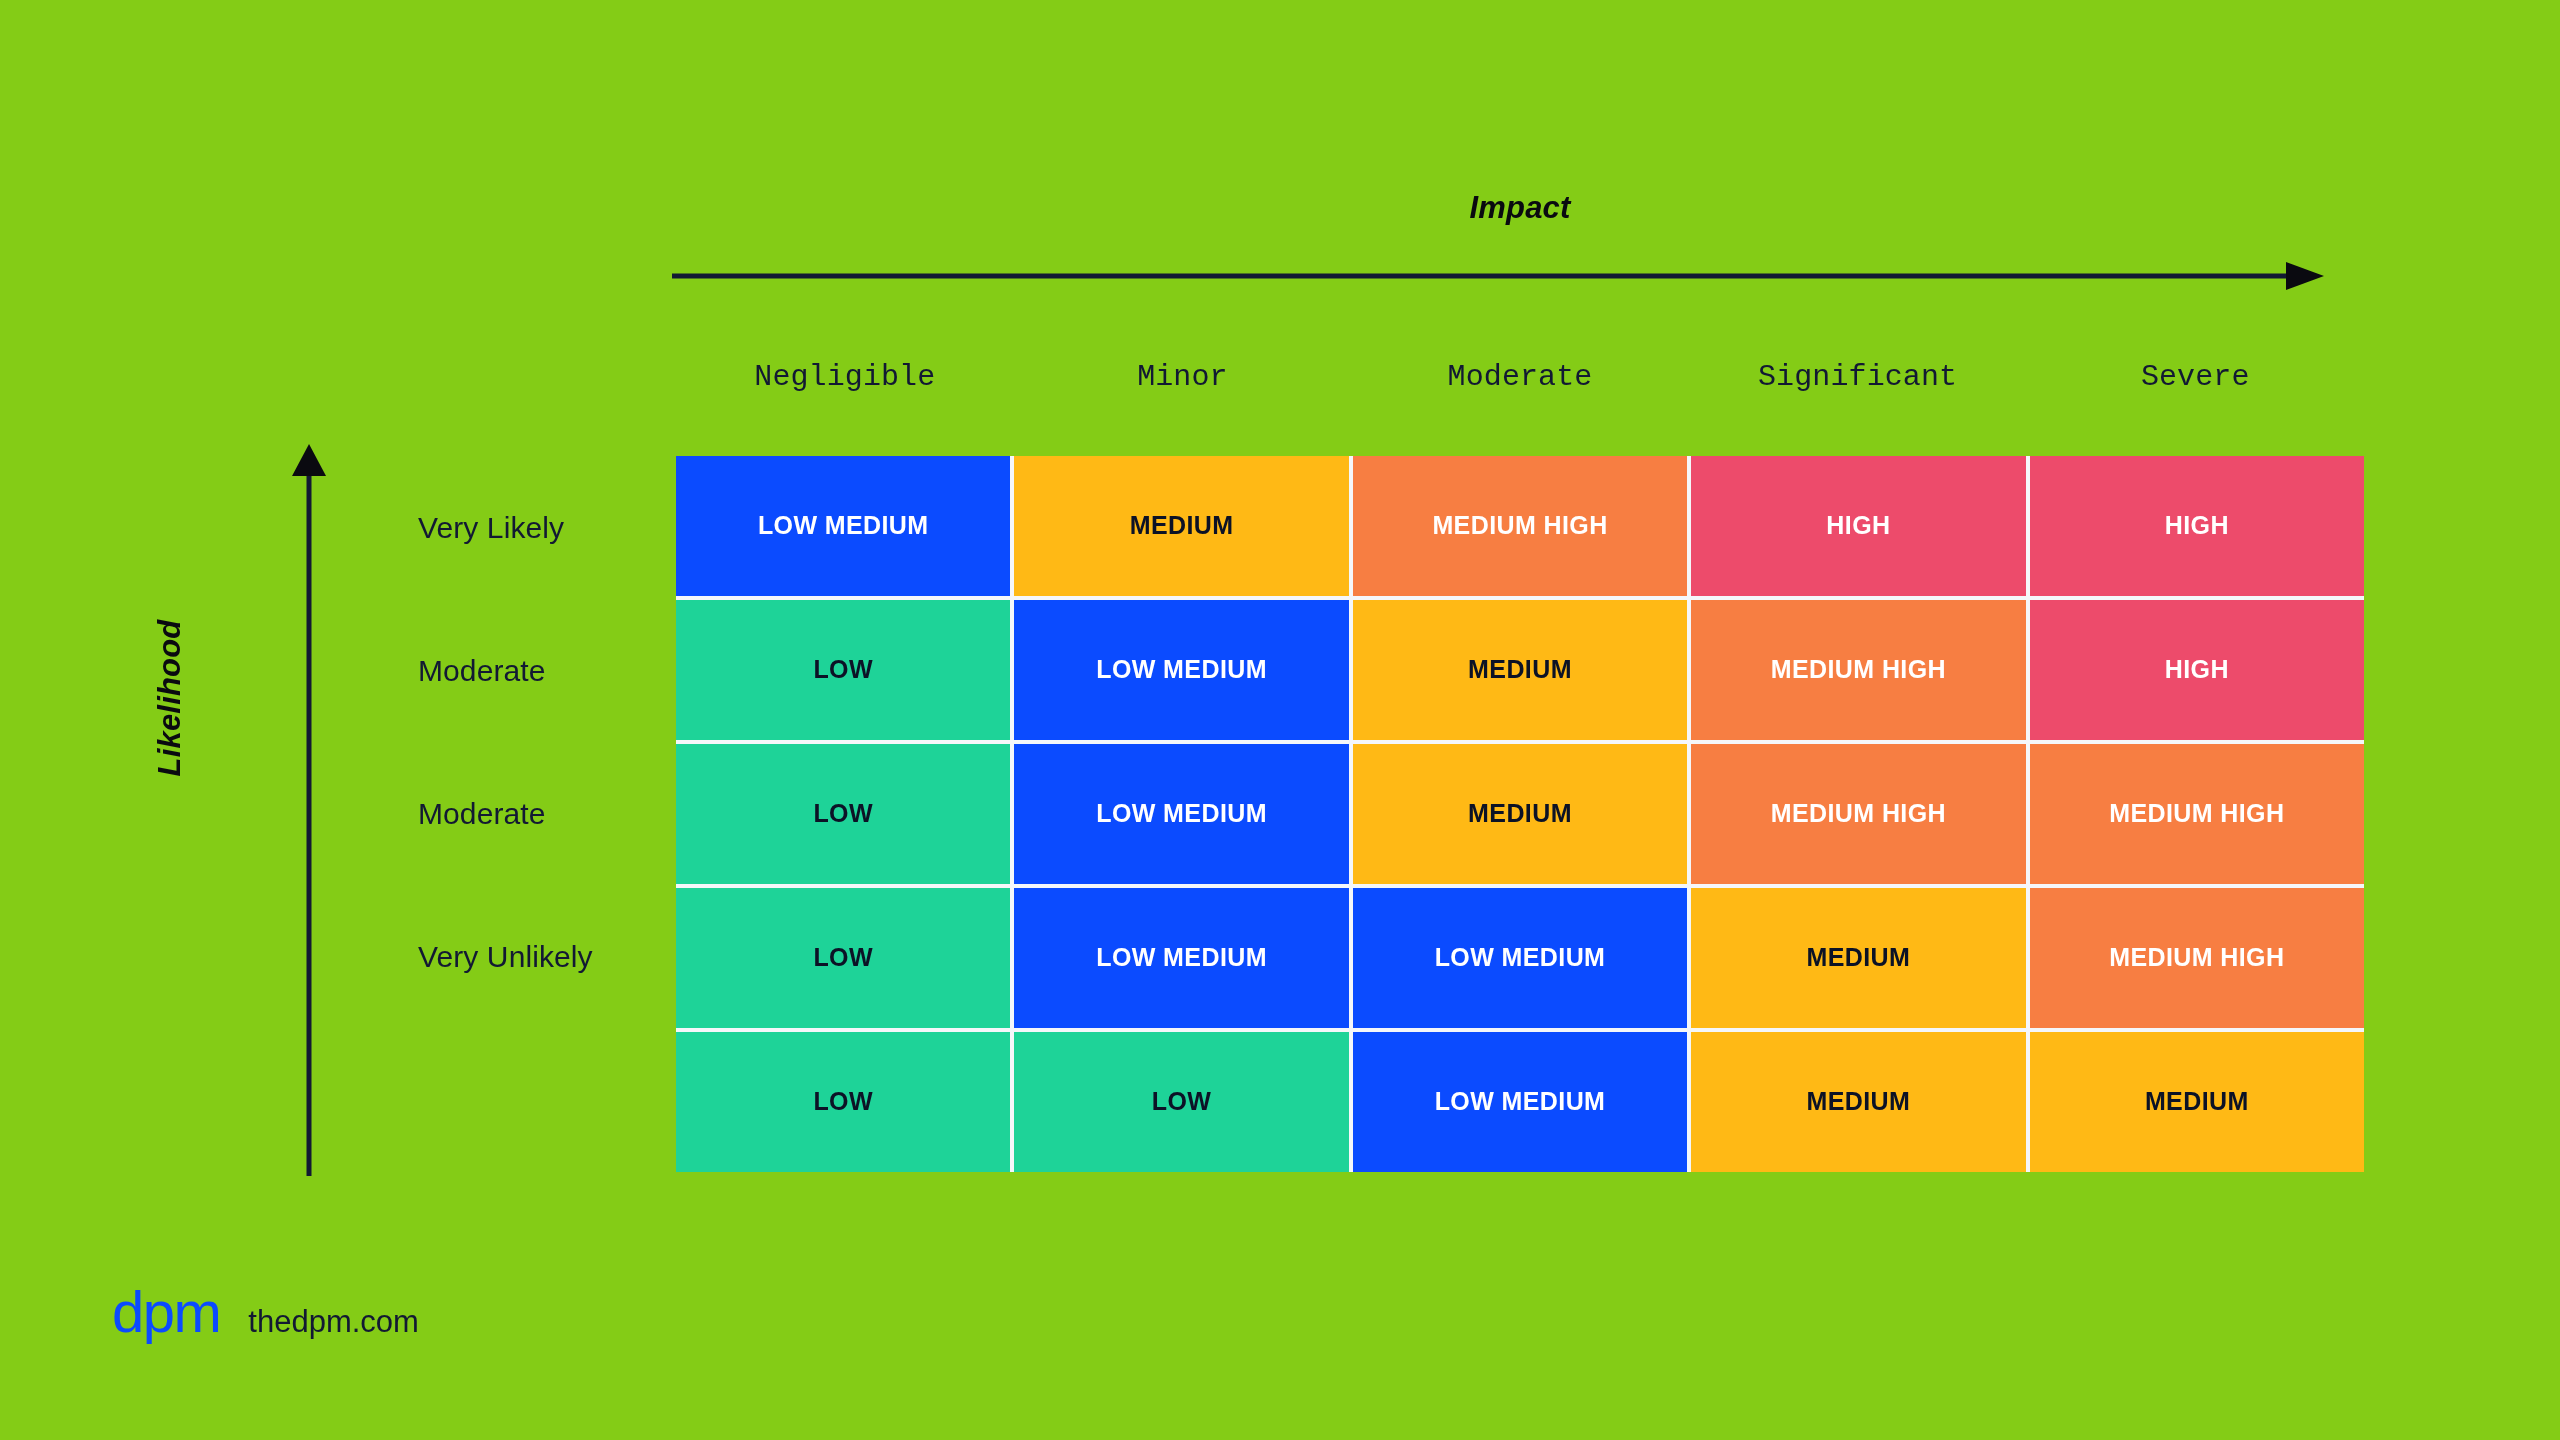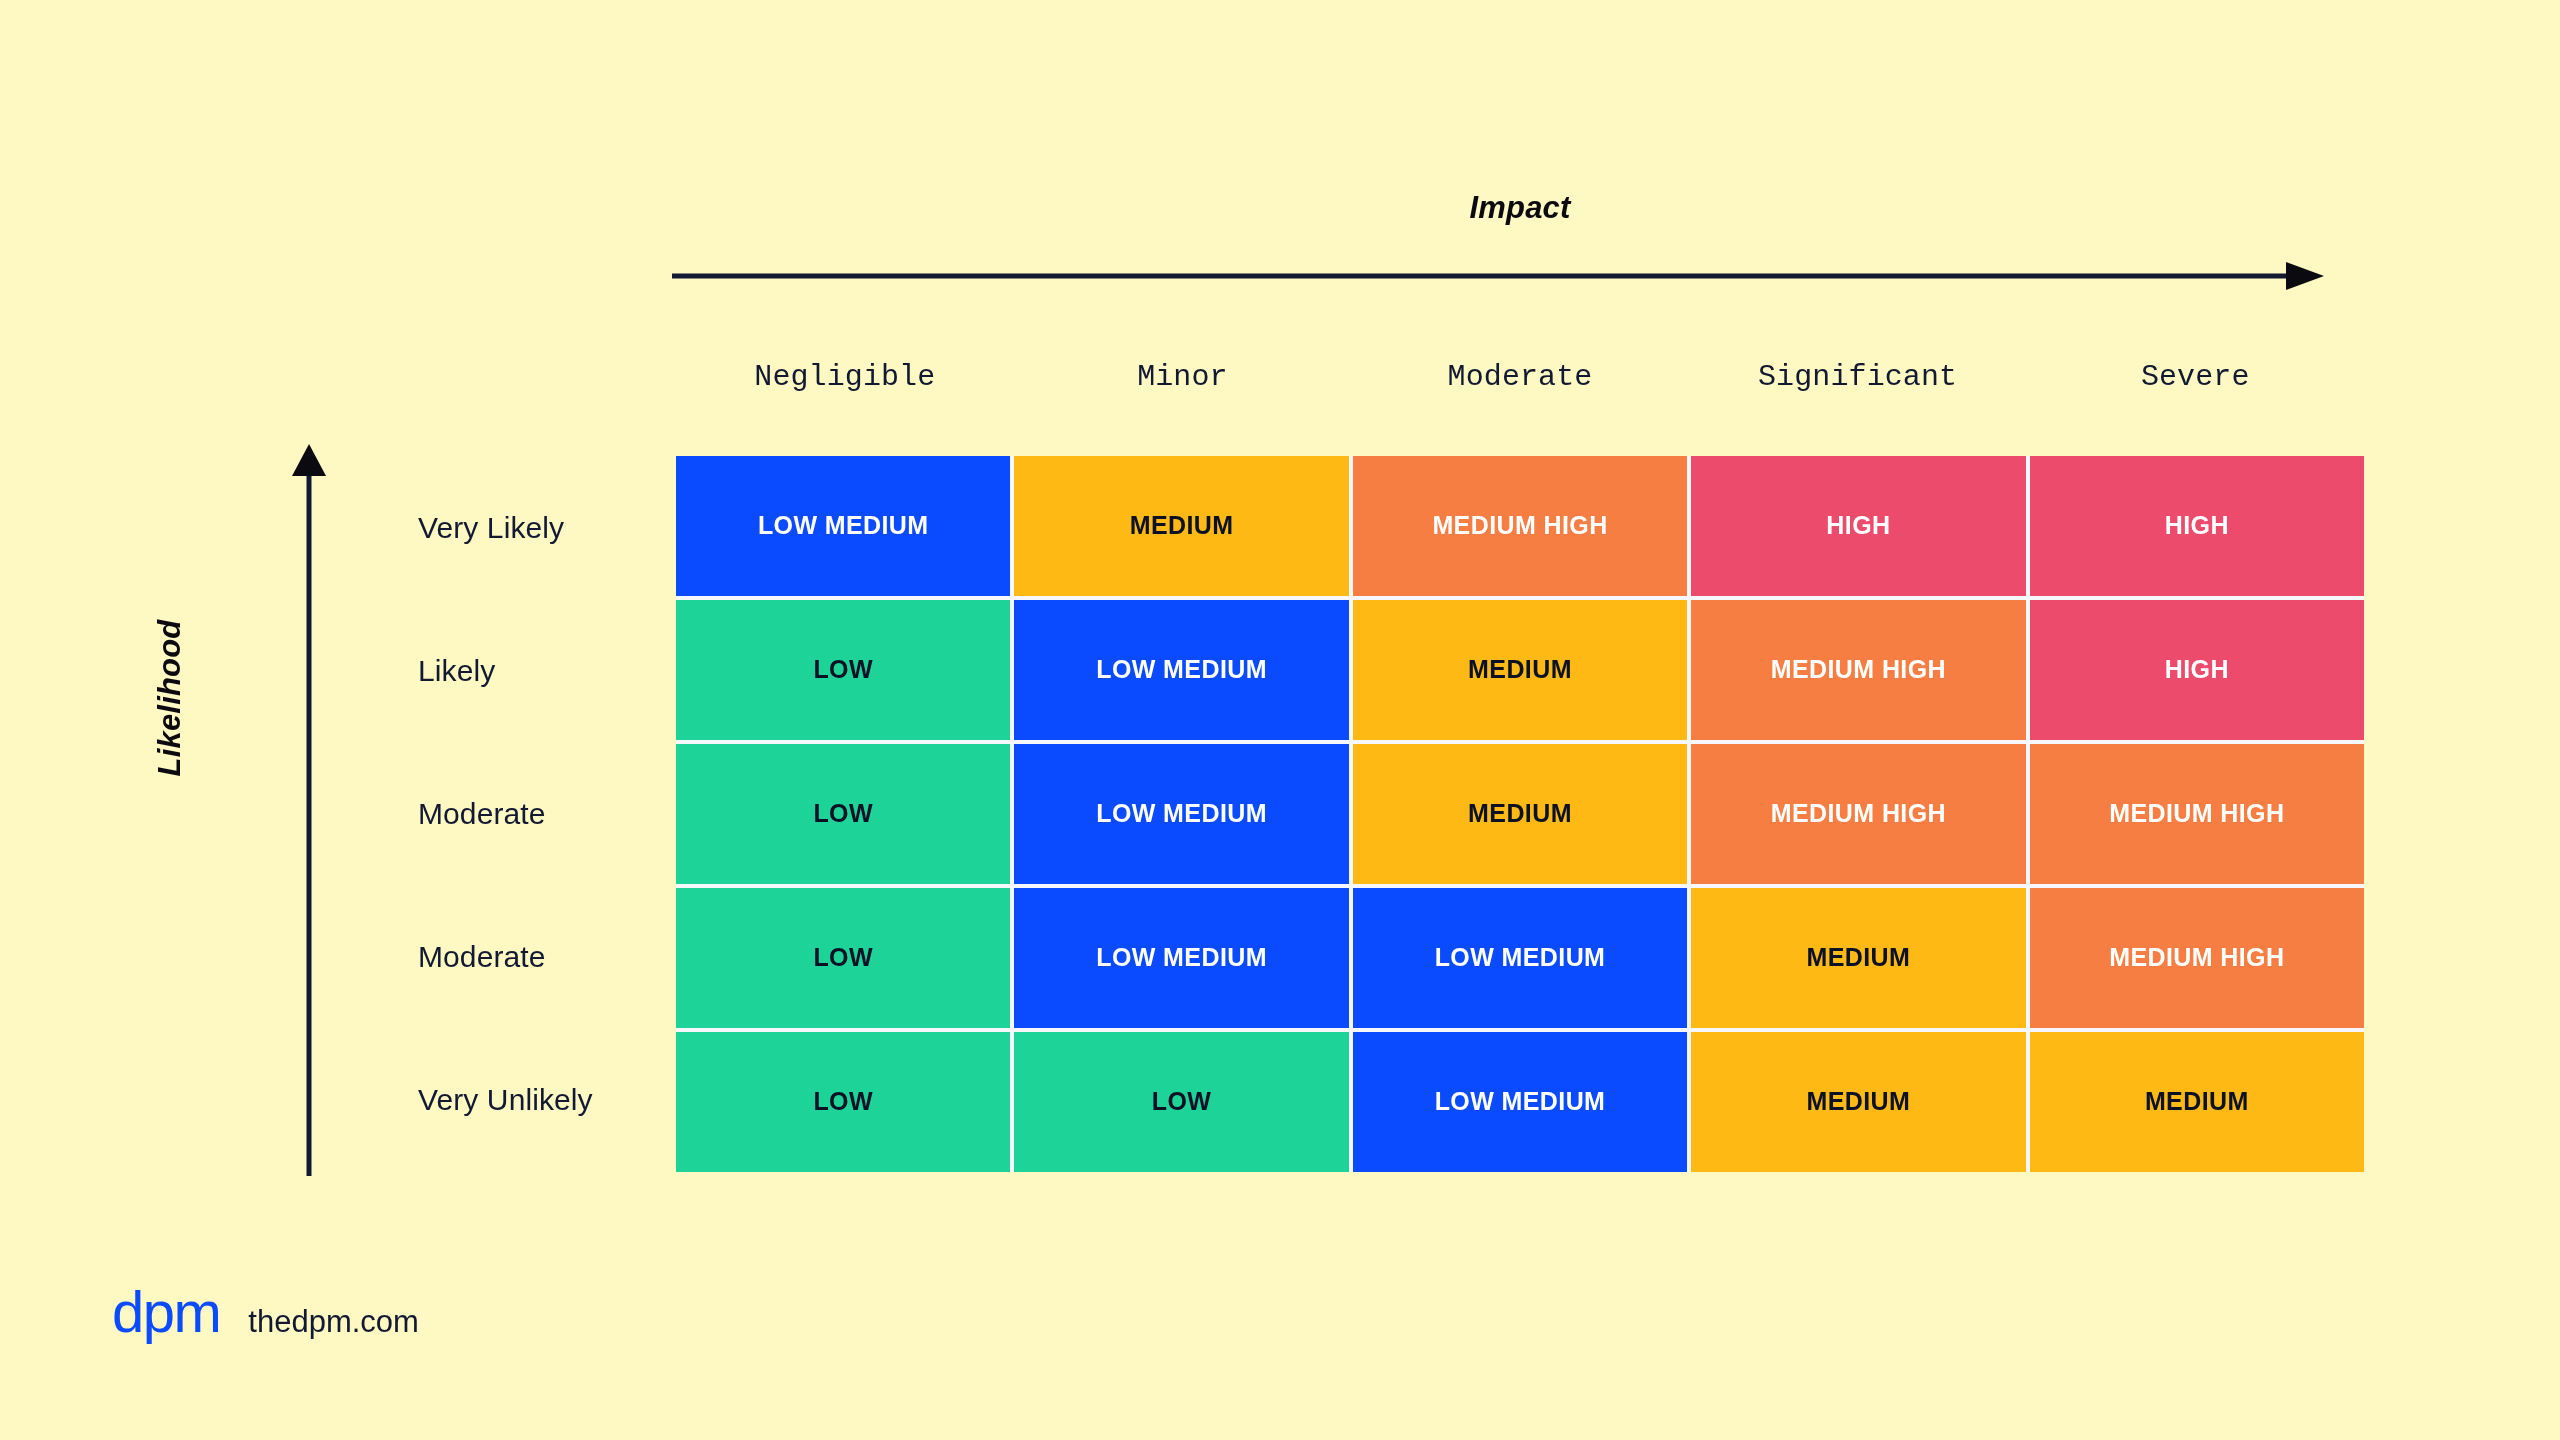--- a/index.html
+++ b/index.html
@@ -16,7 +16,7 @@
     position: relative;
     width: 2560px;
     height: 1440px;
-    background: #fef9c3;
+    background: #84cc16;
   }
 
   

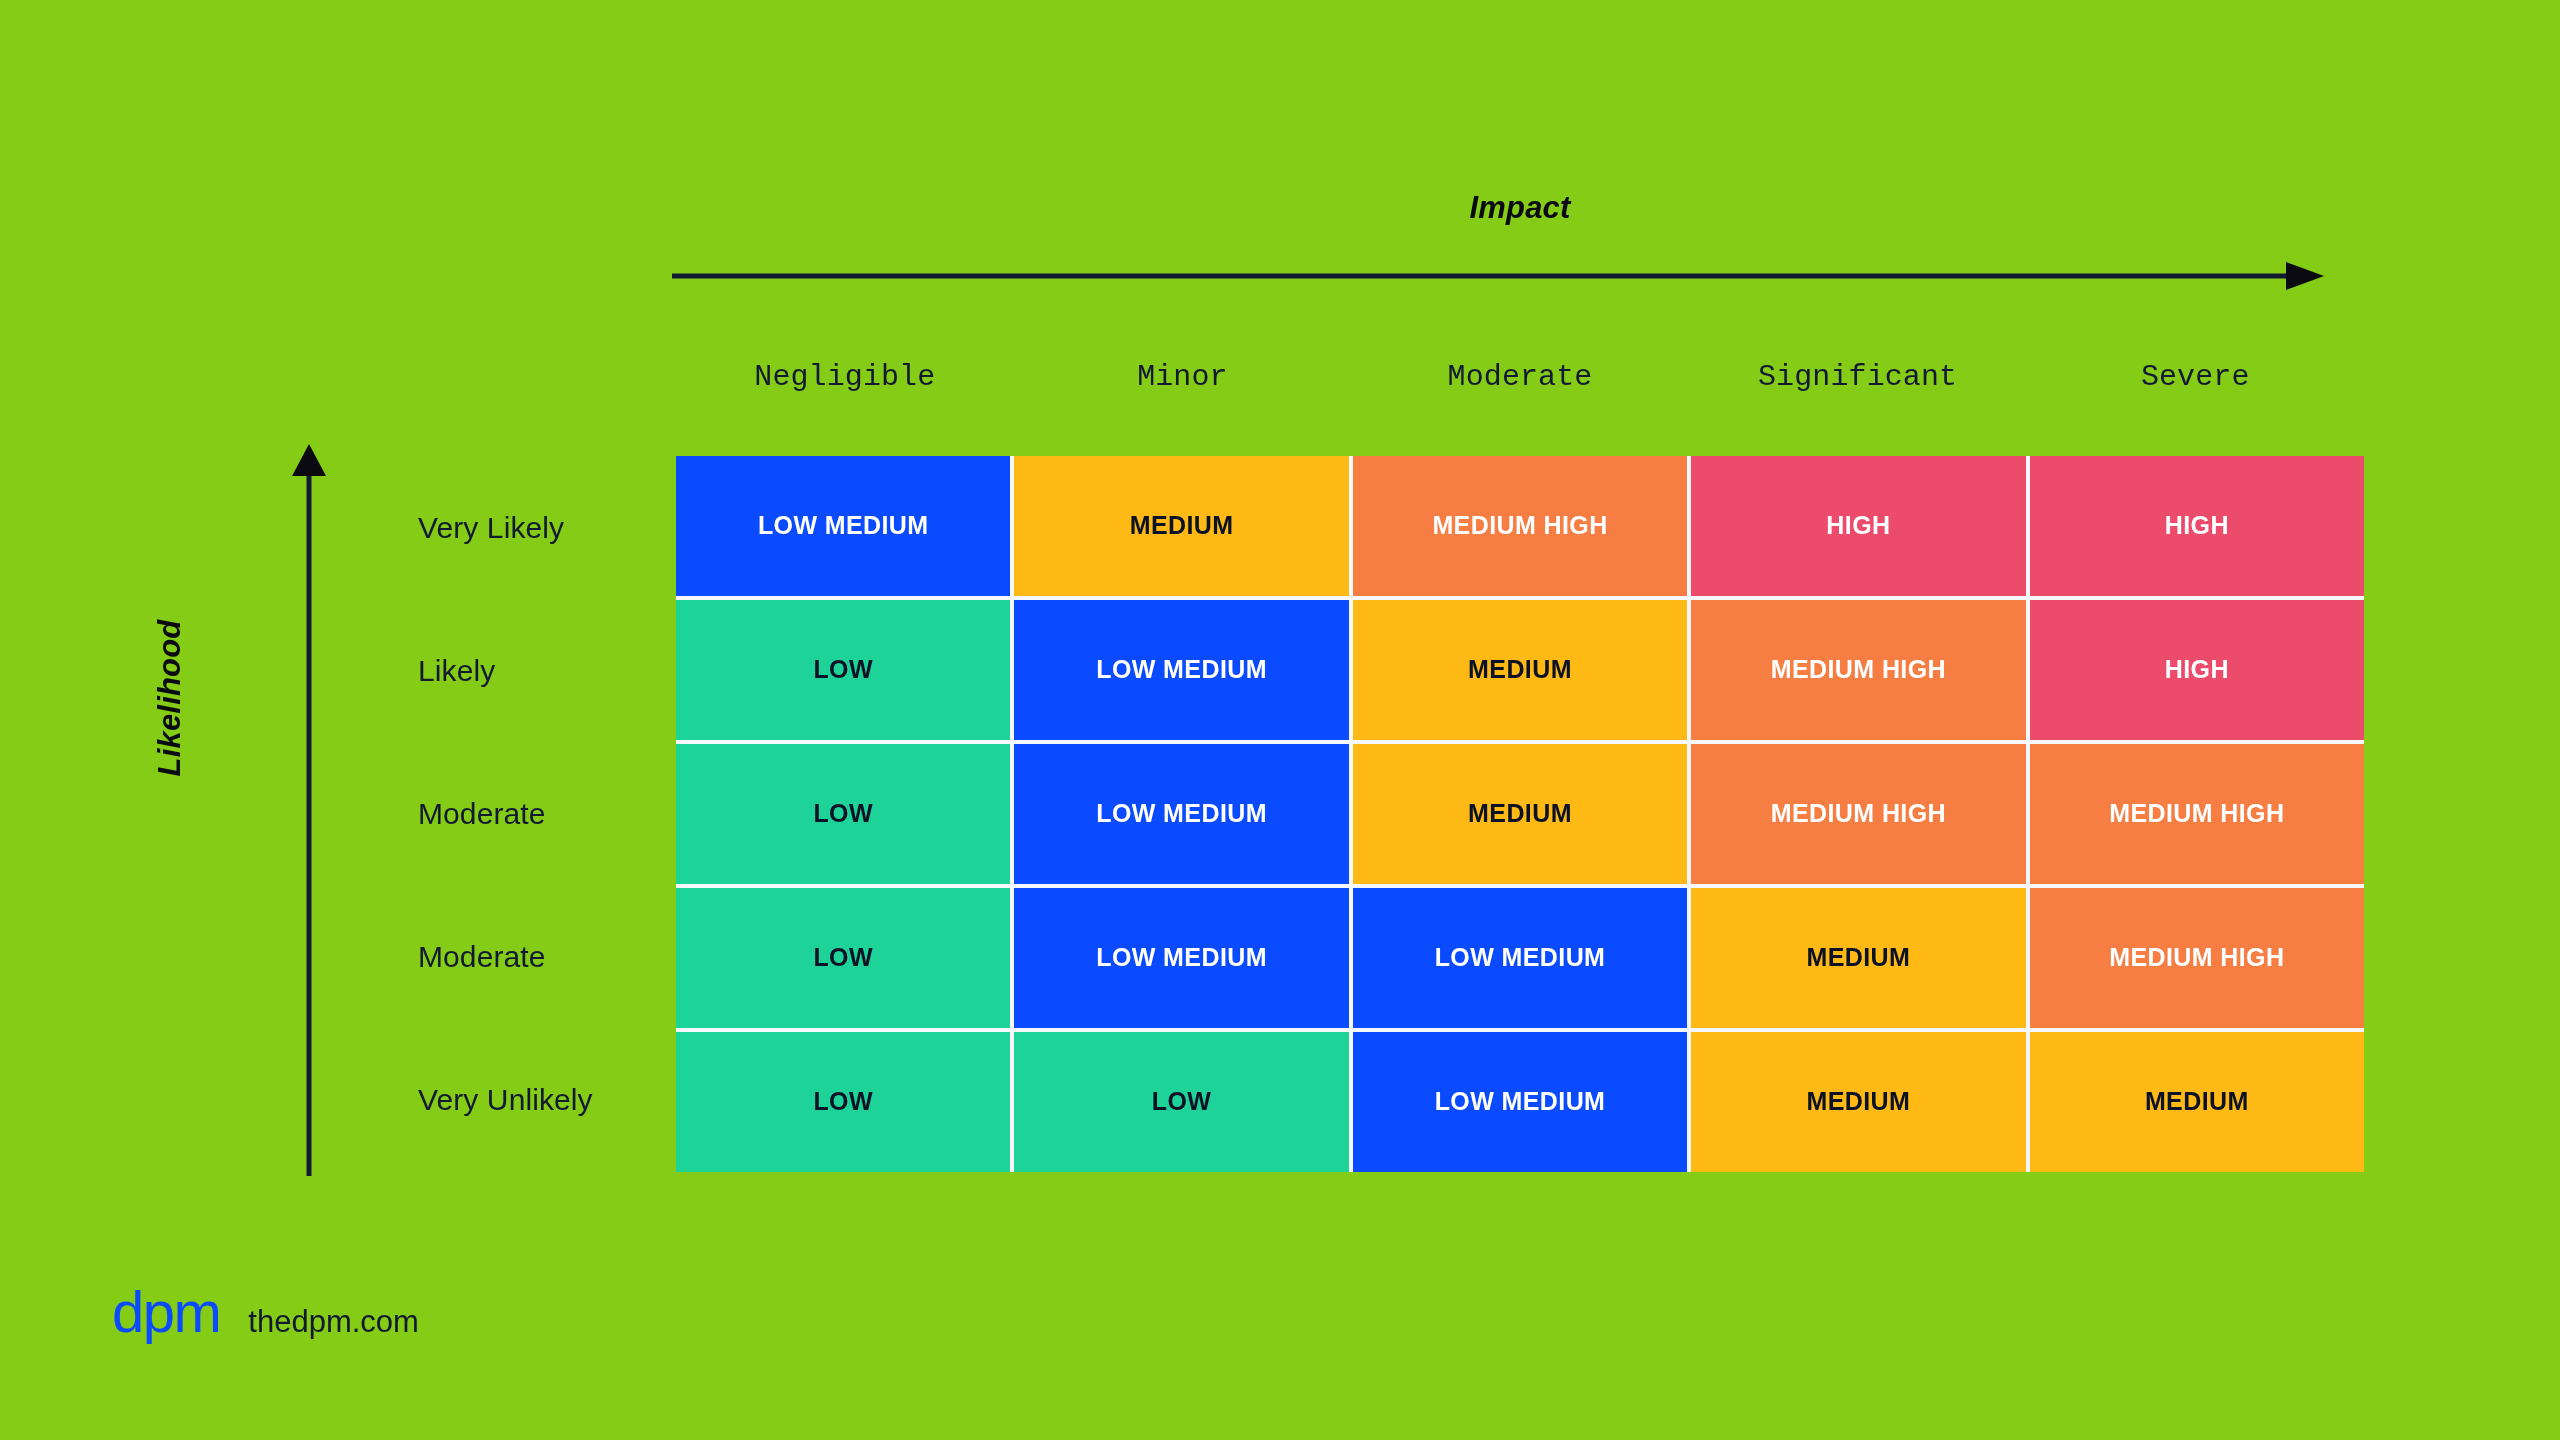--- a/index.html
+++ b/index.html
@@ -184,7 +184,6 @@
 
   <div class="row-labels">
     <div class="row-label">Very Likely</div>
-    <div class="row-label">Likely</div>
     <div class="row-label">Moderate</div>
     <div class="row-label">Moderate</div>
     <div class="row-label">Very Unlikely</div>

